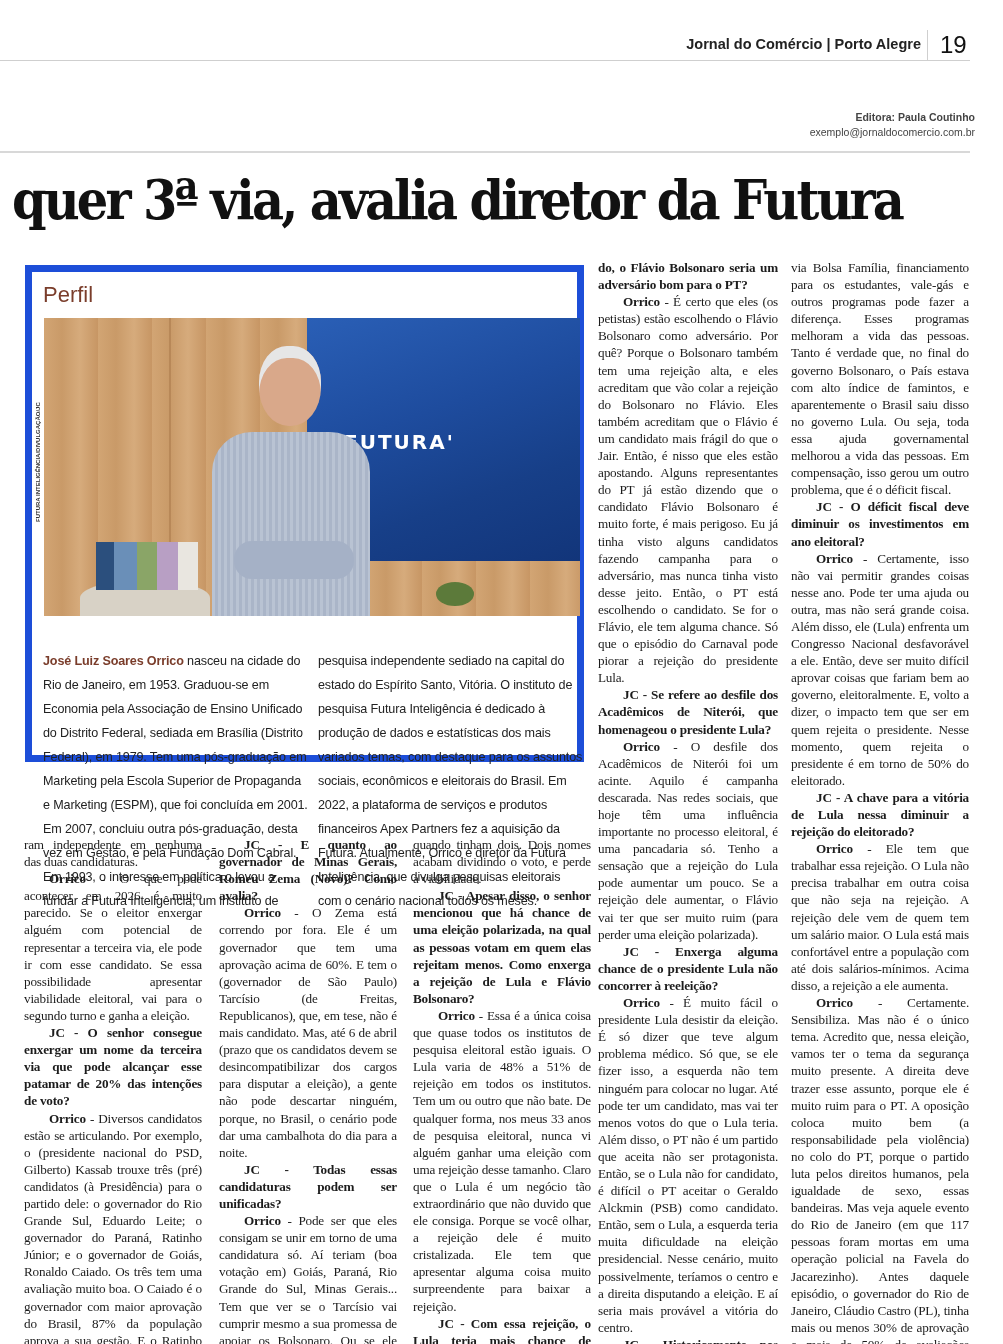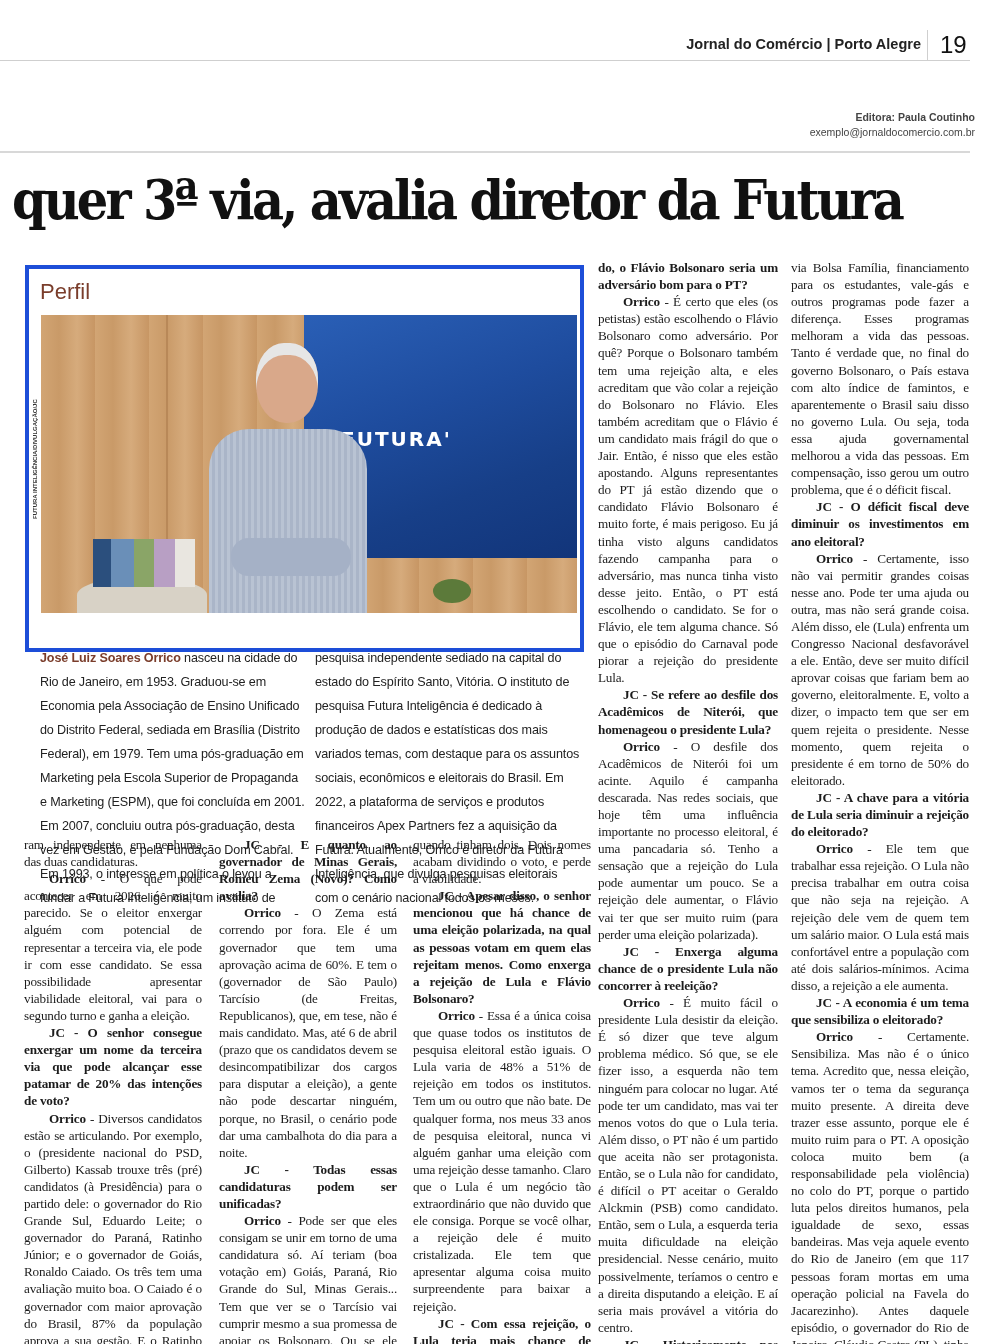--- a/index.html
+++ b/index.html
@@ -19,7 +19,7 @@
 
   .headline { position: absolute; left: 12px; top: 160px; width: 980px; font-family: "DejaVu Serif", serif; font-weight: bold; font-size: 55px; letter-spacing: -3.2px; line-height: 80px; color: #111; transform: scaleX(0.9); transform-origin: left top; white-space: nowrap; }
 
-  .perfil-box { position: absolute; left: 25px; top: 265px; width: 559px; height: 387px; border: 4px solid #1d4ed8; background: #fff; }
+  .perfil-box { position: absolute; left: 25px; top: 265px; width: 559px; height: 497px; border: 7px solid #1d4ed8; background: #fff; }
   .perfil-title { position: absolute; left: 11px; top: 10px; font-family: "Liberation Sans", sans-serif; font-size: 22px; color: #7a3d2b; }
   .photo { position: absolute; left: 12px; top: 46px; width: 536px; height: 298px; overflow: hidden; background: #c89a6a; }
   .photo .wood { position: absolute; left: 0; top: 0; width: 100%; height: 100%;

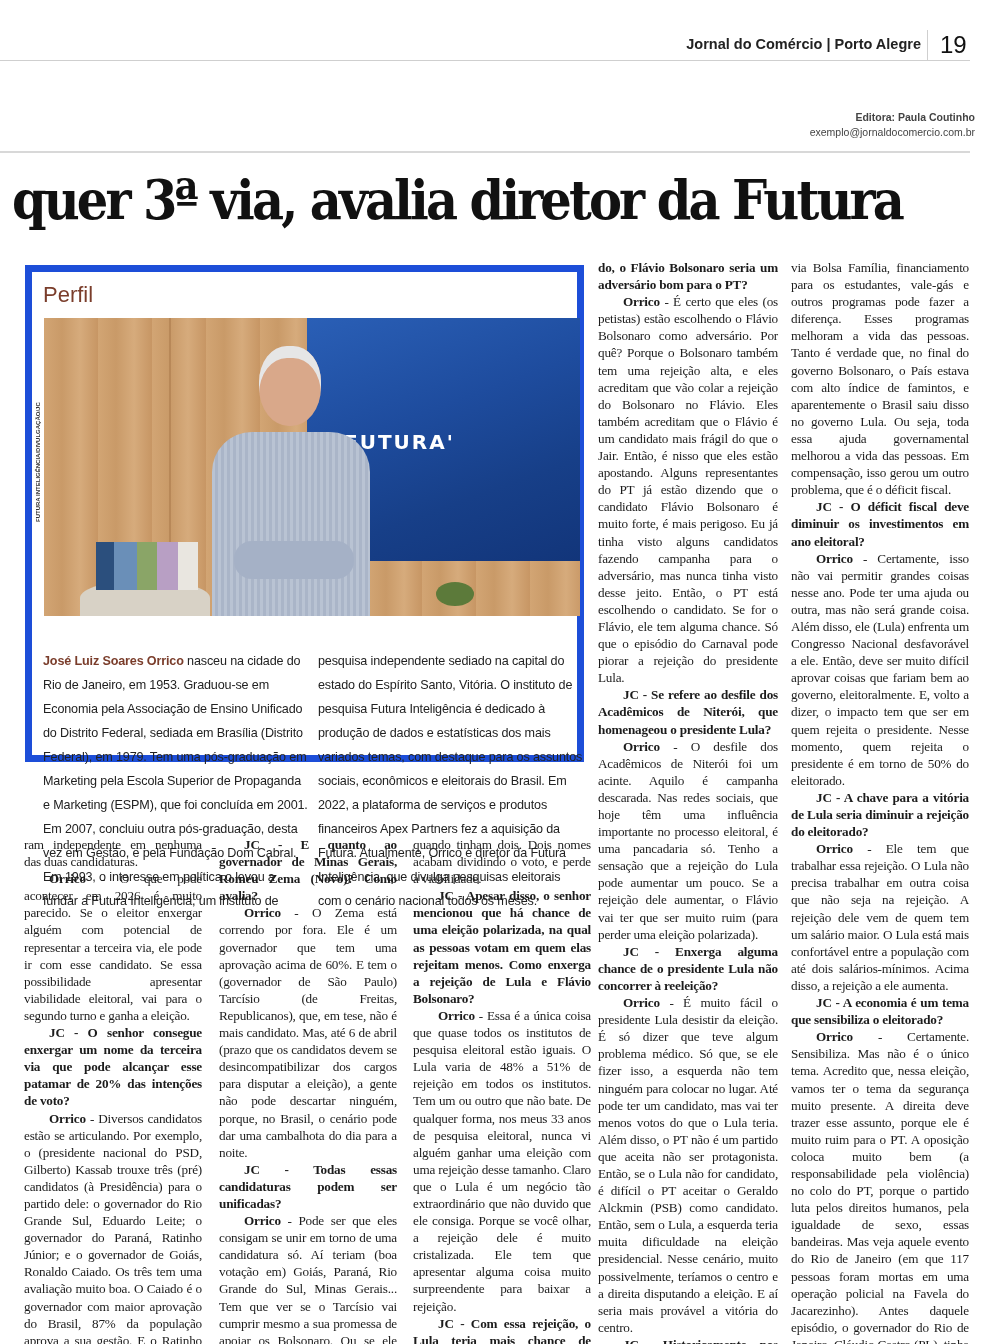--- a/index.html
+++ b/index.html
@@ -131,7 +131,7 @@
   <p class="cont">via Bolsa Família, financiamento para os estudantes, vale-gás e outros programas pode fazer a diferença. Esses programas melhoram a vida das pessoas. Tanto é verdade que, no final do governo Bolsonaro, o País estava com alto índice de famintos, e aparentemente o Brasil saiu disso no governo Lula. Ou seja, toda essa ajuda governamental melhorou a vida das pessoas. Em compensação, isso gerou um outro problema, que é o déficit fiscal.</p>
   <p class="q">JC - O déficit fiscal deve diminuir os investimentos em ano eleitoral?</p>
   <p class="a"><span class="speaker">Orrico</span><span> - Certamente, isso não vai permitir grandes coisas nesse ano. Pode ter uma ajuda ou outra, mas não será grande coisa. Além disso, ele (Lula) enfrenta um Congresso Nacional desfavorável a ele. Então, deve ser muito difícil aprovar coisas que fariam bem ao governo, eleitoralmente. E, volto a dizer, o impacto tem que ser em quem rejeita o presidente. Nesse momento, quem rejeita o presidente é em torno de 50% do eleitorado.</span></p>
-  <p class="q">JC - A chave para a vitória de Lula seria diminuir a rejeição do eleitorado?</p>
+  <p class="q">JC - A chave para a vitória de Lula nessa diminuir a rejeição do eleitorado?</p>
   <p class="a"><span class="speaker">Orrico</span><span> - Ele tem que trabalhar essa rejeição. O Lula não precisa trabalhar em outra coisa que não seja na rejeição. A rejeição dele vem de quem tem um salário maior. O Lula está mais confortável entre a população com até dois salários-mínimos. Acima disso, a rejeição a ele aumenta.</span></p>
   <p class="q">JC - A economia é um tema que sensibiliza o eleitorado?</p>
   <p class="a"><span class="speaker">Orrico</span><span> - Certamente. Sensibiliza. Mas não é o único tema. Acredito que, nessa eleição, vamos ter o tema da segurança muito presente. A direita deve trazer esse assunto, porque ele é muito ruim para o PT. A oposição coloca muito bem (a responsabilidade pela violência) no colo do PT, porque o partido luta pelos direitos humanos, pela igualdade de sexo, essas bandeiras. Mas veja aquele evento do Rio de Janeiro (em que 117 pessoas foram mortas em uma operação policial na Favela do Jacarezinho). Antes daquele episódio, o governador do Rio de Janeiro, Cláudio Castro (PL), tinha mais ou menos 30% de aprovação e mais de 50% de avaliações negativas. Aquele evento fez virar (a popularidade do seu governo). O governo Cláudio Castro passou a ter quase 50% de ótimo ou bom e pouco mais de 20% de ruim ou péssimo.</span></p>

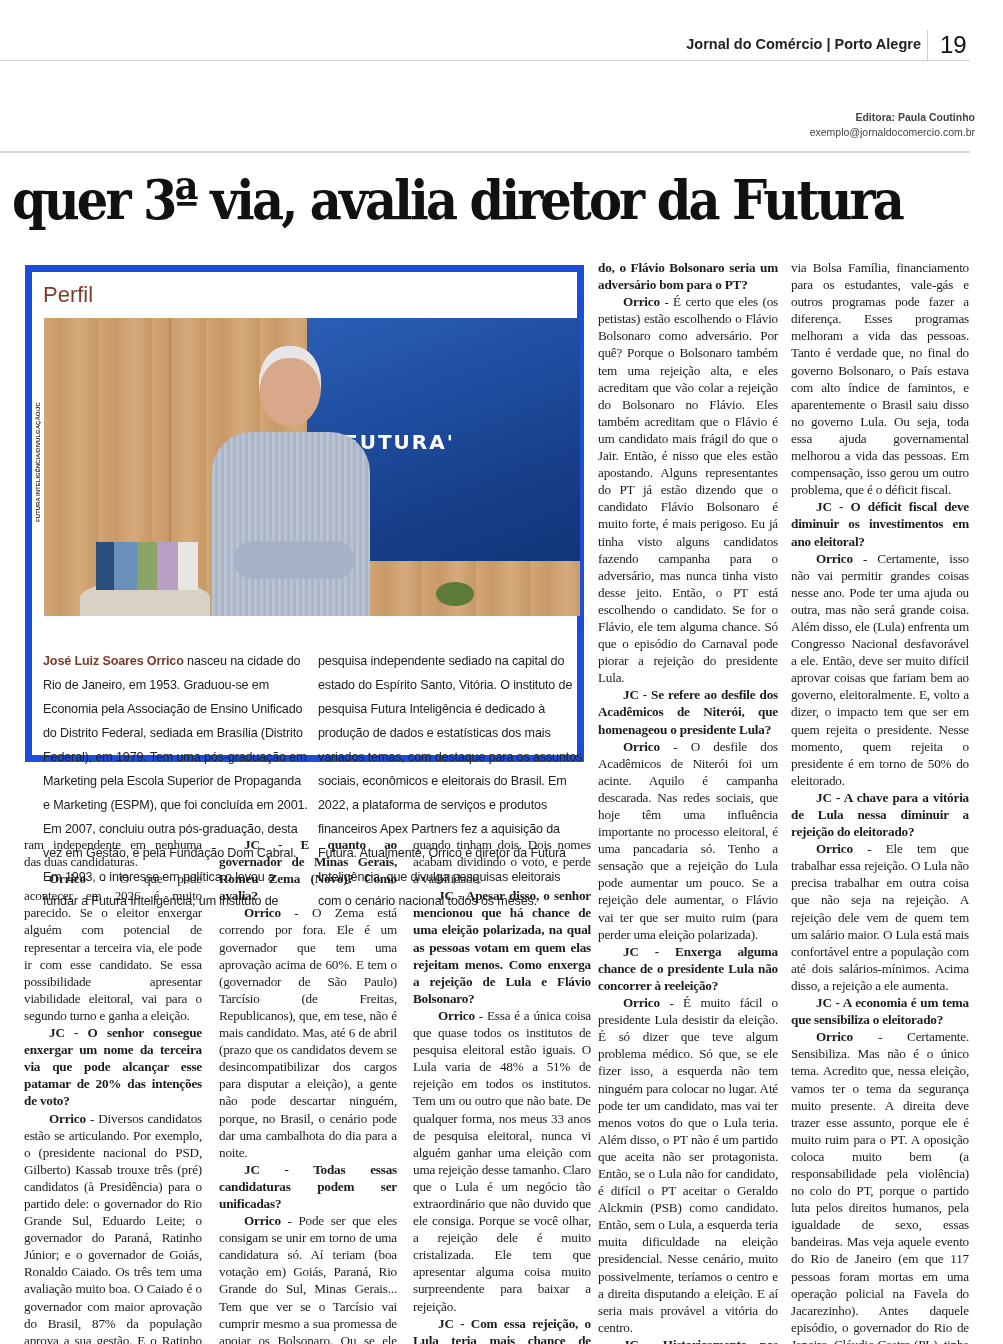--- a/index.html
+++ b/index.html
@@ -133,7 +133,6 @@
   <p class="a"><span class="speaker">Orrico</span><span> - Certamente, isso não vai permitir grandes coisas nesse ano. Pode ter uma ajuda ou outra, mas não será grande coisa. Além disso, ele (Lula) enfrenta um Congresso Nacional desfavorável a ele. Então, deve ser muito difícil aprovar coisas que fariam bem ao governo, eleitoralmente. E, volto a dizer, o impacto tem que ser em quem rejeita o presidente. Nesse momento, quem rejeita o presidente é em torno de 50% do eleitorado.</span></p>
   <p class="q">JC - A chave para a vitória de Lula nessa diminuir a rejeição do eleitorado?</p>
   <p class="a"><span class="speaker">Orrico</span><span> - Ele tem que trabalhar essa rejeição. O Lula não precisa trabalhar em outra coisa que não seja na rejeição. A rejeição dele vem de quem tem um salário maior. O Lula está mais confortável entre a população com até dois salários-mínimos. Acima disso, a rejeição a ele aumenta.</span></p>
-  <p class="q">JC - A economia é um tema que sensibiliza o eleitorado?</p>
   <p class="a"><span class="speaker">Orrico</span><span> - Certamente. Sensibiliza. Mas não é o único tema. Acredito que, nessa eleição, vamos ter o tema da segurança muito presente. A direita deve trazer esse assunto, porque ele é muito ruim para o PT. A oposição coloca muito bem (a responsabilidade pela violência) no colo do PT, porque o partido luta pelos direitos humanos, pela igualdade de sexo, essas bandeiras. Mas veja aquele evento do Rio de Janeiro (em que 117 pessoas foram mortas em uma operação policial na Favela do Jacarezinho). Antes daquele episódio, o governador do Rio de Janeiro, Cláudio Castro (PL), tinha mais ou menos 30% de aprovação e mais de 50% de avaliações negativas. Aquele evento fez virar (a popularidade do seu governo). O governo Cláudio Castro passou a ter quase 50% de ótimo ou bom e pouco mais de 20% de ruim ou péssimo.</span></p>
 </div>
 

